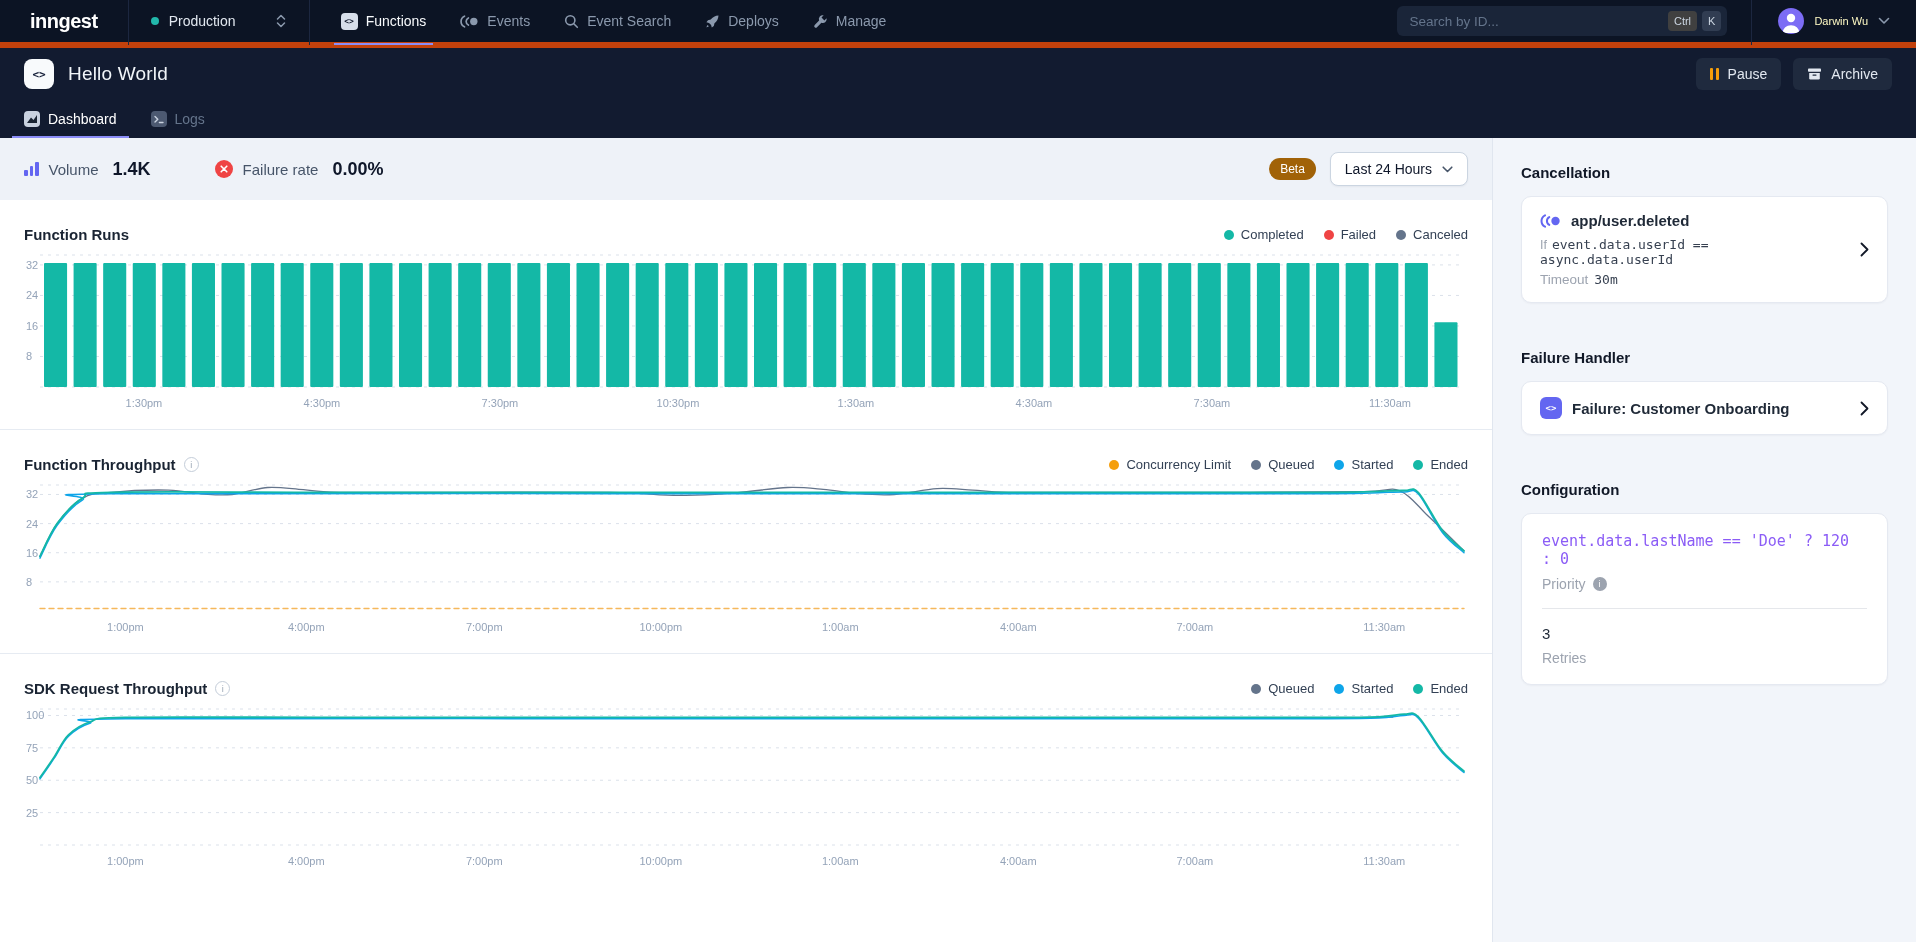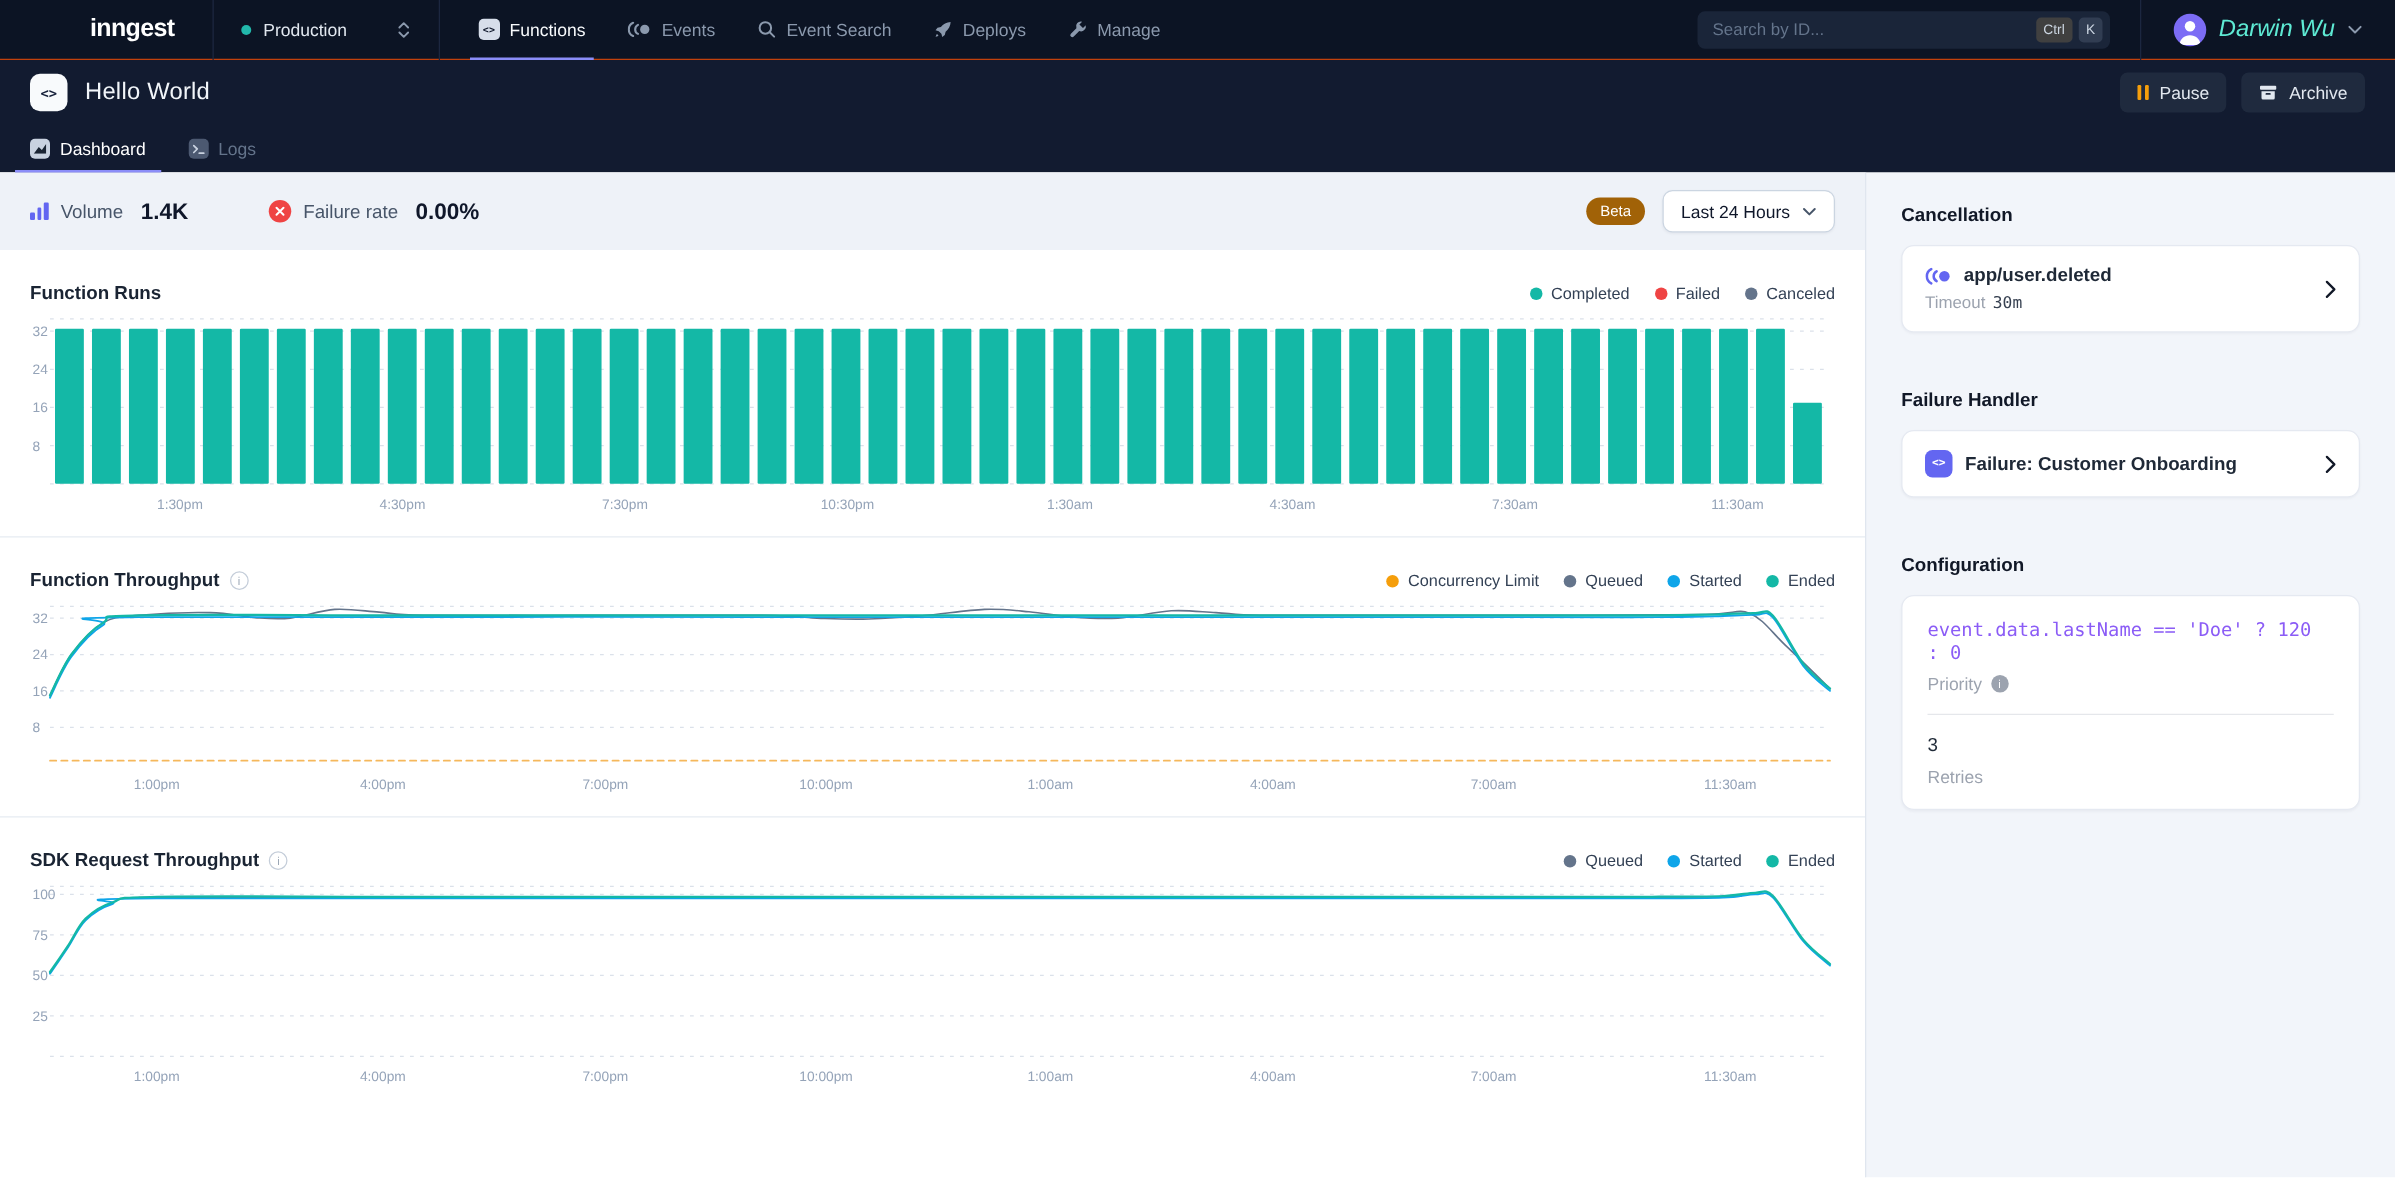--- a/index.html
+++ b/index.html
@@ -7,7 +7,7 @@
   .mono { font-family: "DejaVu Sans Mono", monospace; }
 
   
-  .topnav { height: 48px; background: #0c1424; display: flex; align-items: center; color: #94a3b8; border-bottom: 1px solid #c2410c; padding-left: 42px; }
+  .topnav { height: 48px; background: #0c1424; display: flex; align-items: center; color: #94a3b8; border-bottom: 6px solid #c2410c; }
   .logo { color: #fff; font-weight: 800; font-size: 20px; letter-spacing: -0.5px; padding: 0 30px 0 30px; }
   .vdiv { width: 1px; height: 48px; background: #1c2740; flex: none; }
   .env-switch { display: flex; align-items: center; gap: 10px; padding: 0 22px; width: 180px; cursor: pointer; }

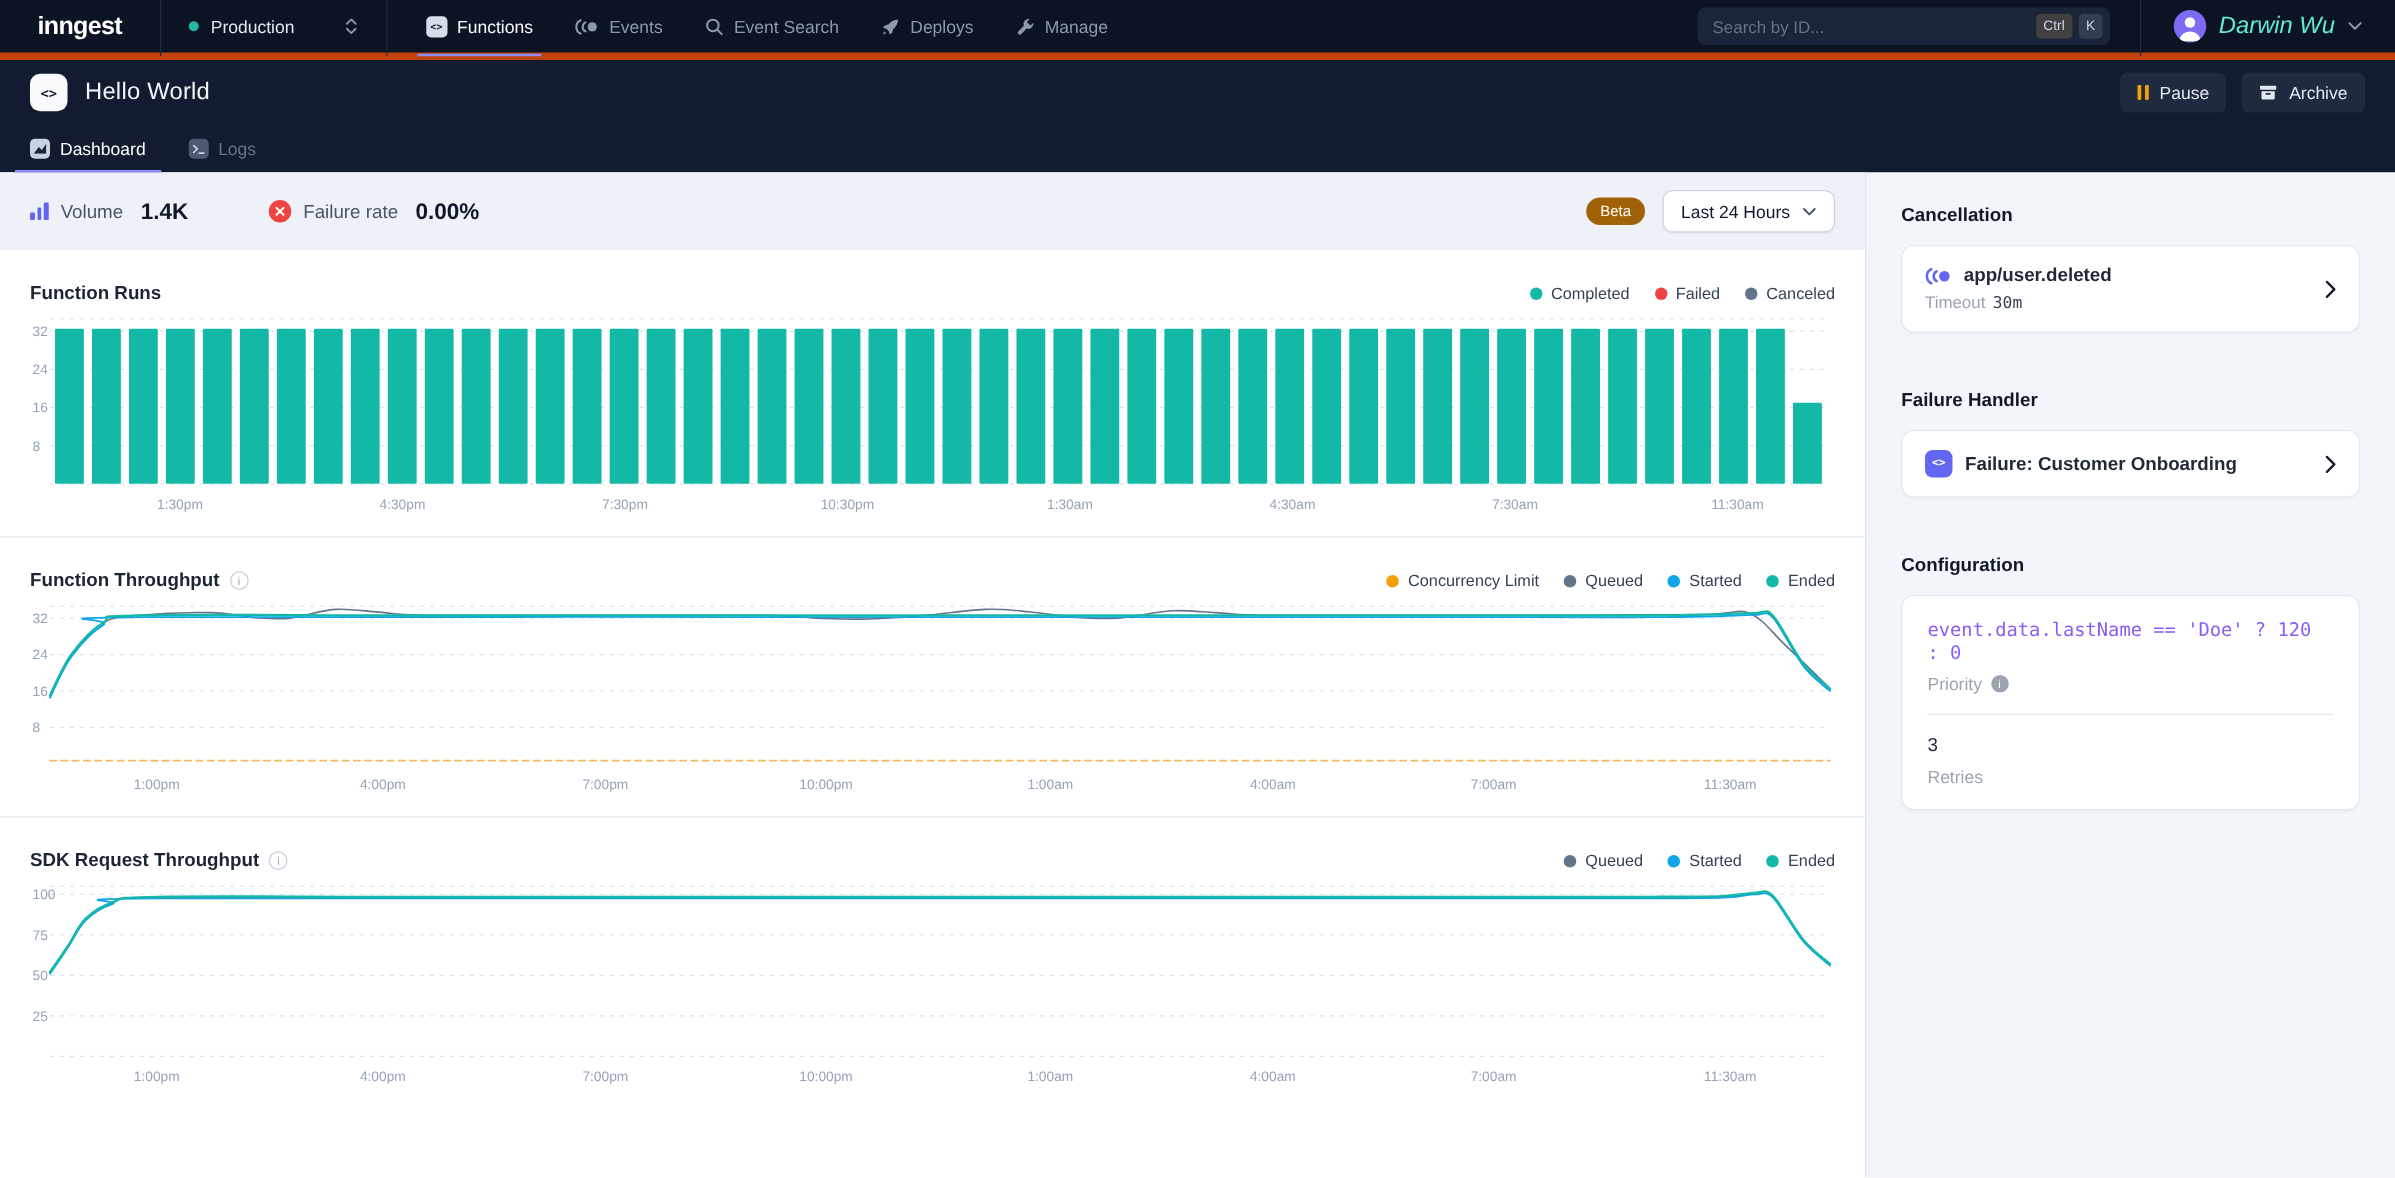--- a/index.html
+++ b/index.html
@@ -26,7 +26,7 @@
   .kbd.k2 { background: #313d52; }
   .user-area { display: flex; align-items: center; gap: 10px; padding: 0 26px; cursor: pointer; }
   .avatar { width: 26px; height: 26px; border-radius: 50%; background: #7c6cf5; overflow: hidden; flex: none; }
-  .user-name { color: #5eead4; font-size: 19px; font-style: italic; }
+  .user-name { color: #fef9c3; font-size: 11px; }
 
   
   .fn-header { background: #121b30; color: #f1f5f9; }

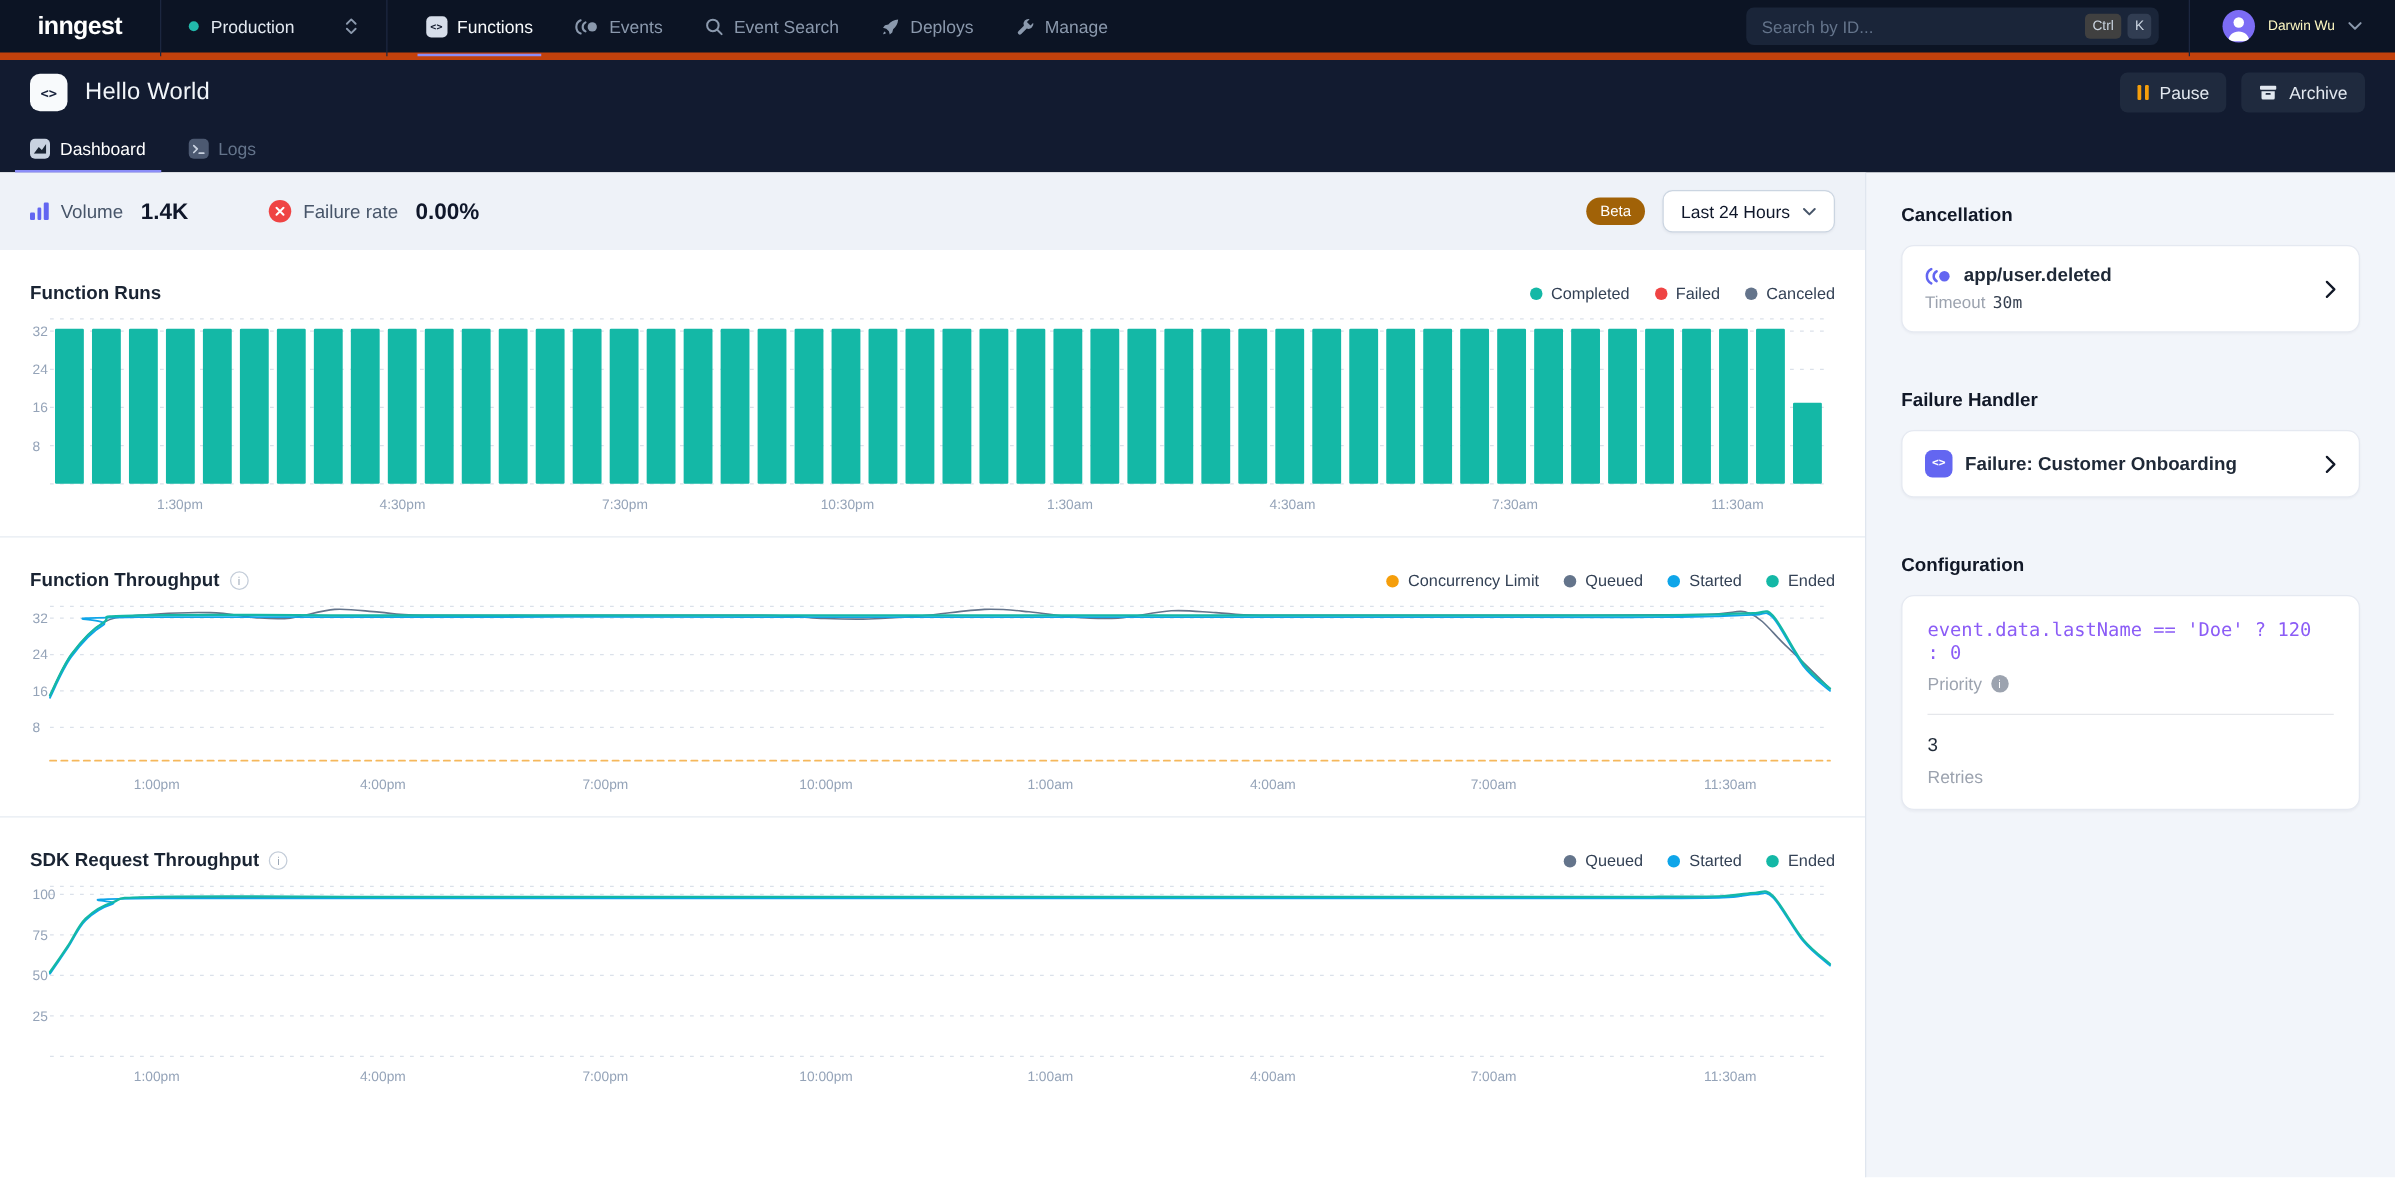--- a/index.html
+++ b/index.html
@@ -449,6 +449,9 @@
               </svg>
             <span class="trig-name">app/user.deleted</span>
           </div>
+          <div class="cond-row mono">
+            <span class="cond-prefix">If</span><span>event.data.userId == async.data.userId</span>
+          </div>
           <div class="timeout-row">
             <span class="timeout-label">Timeout</span><span class="timeout-value">30m</span>
           </div>

